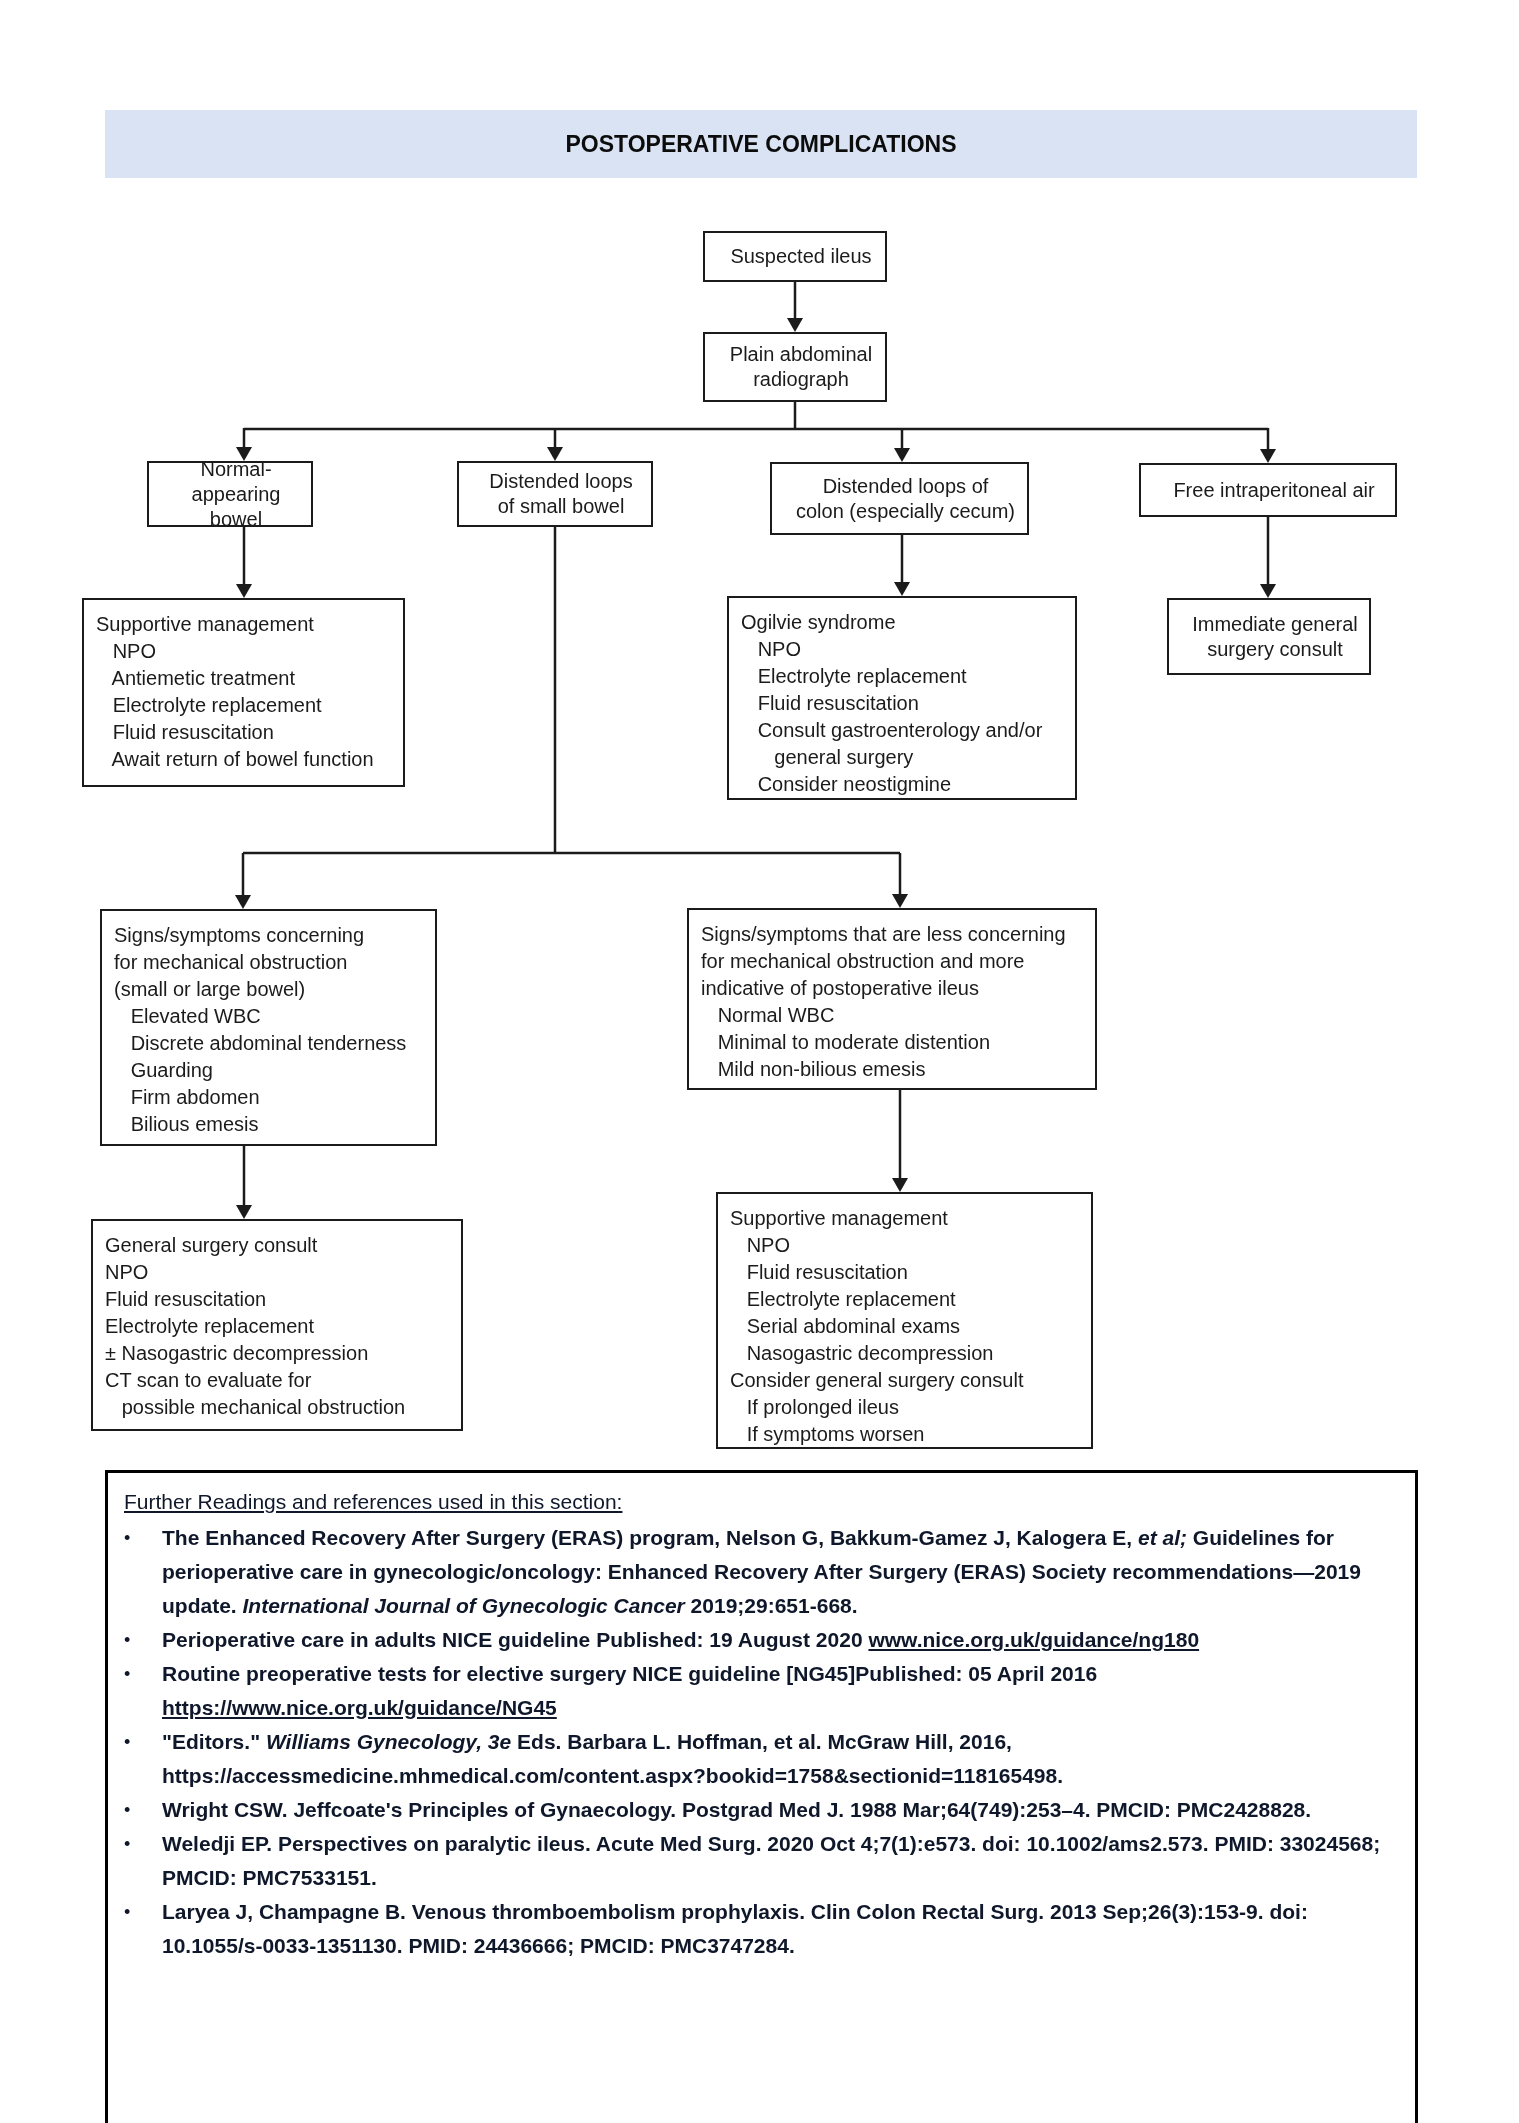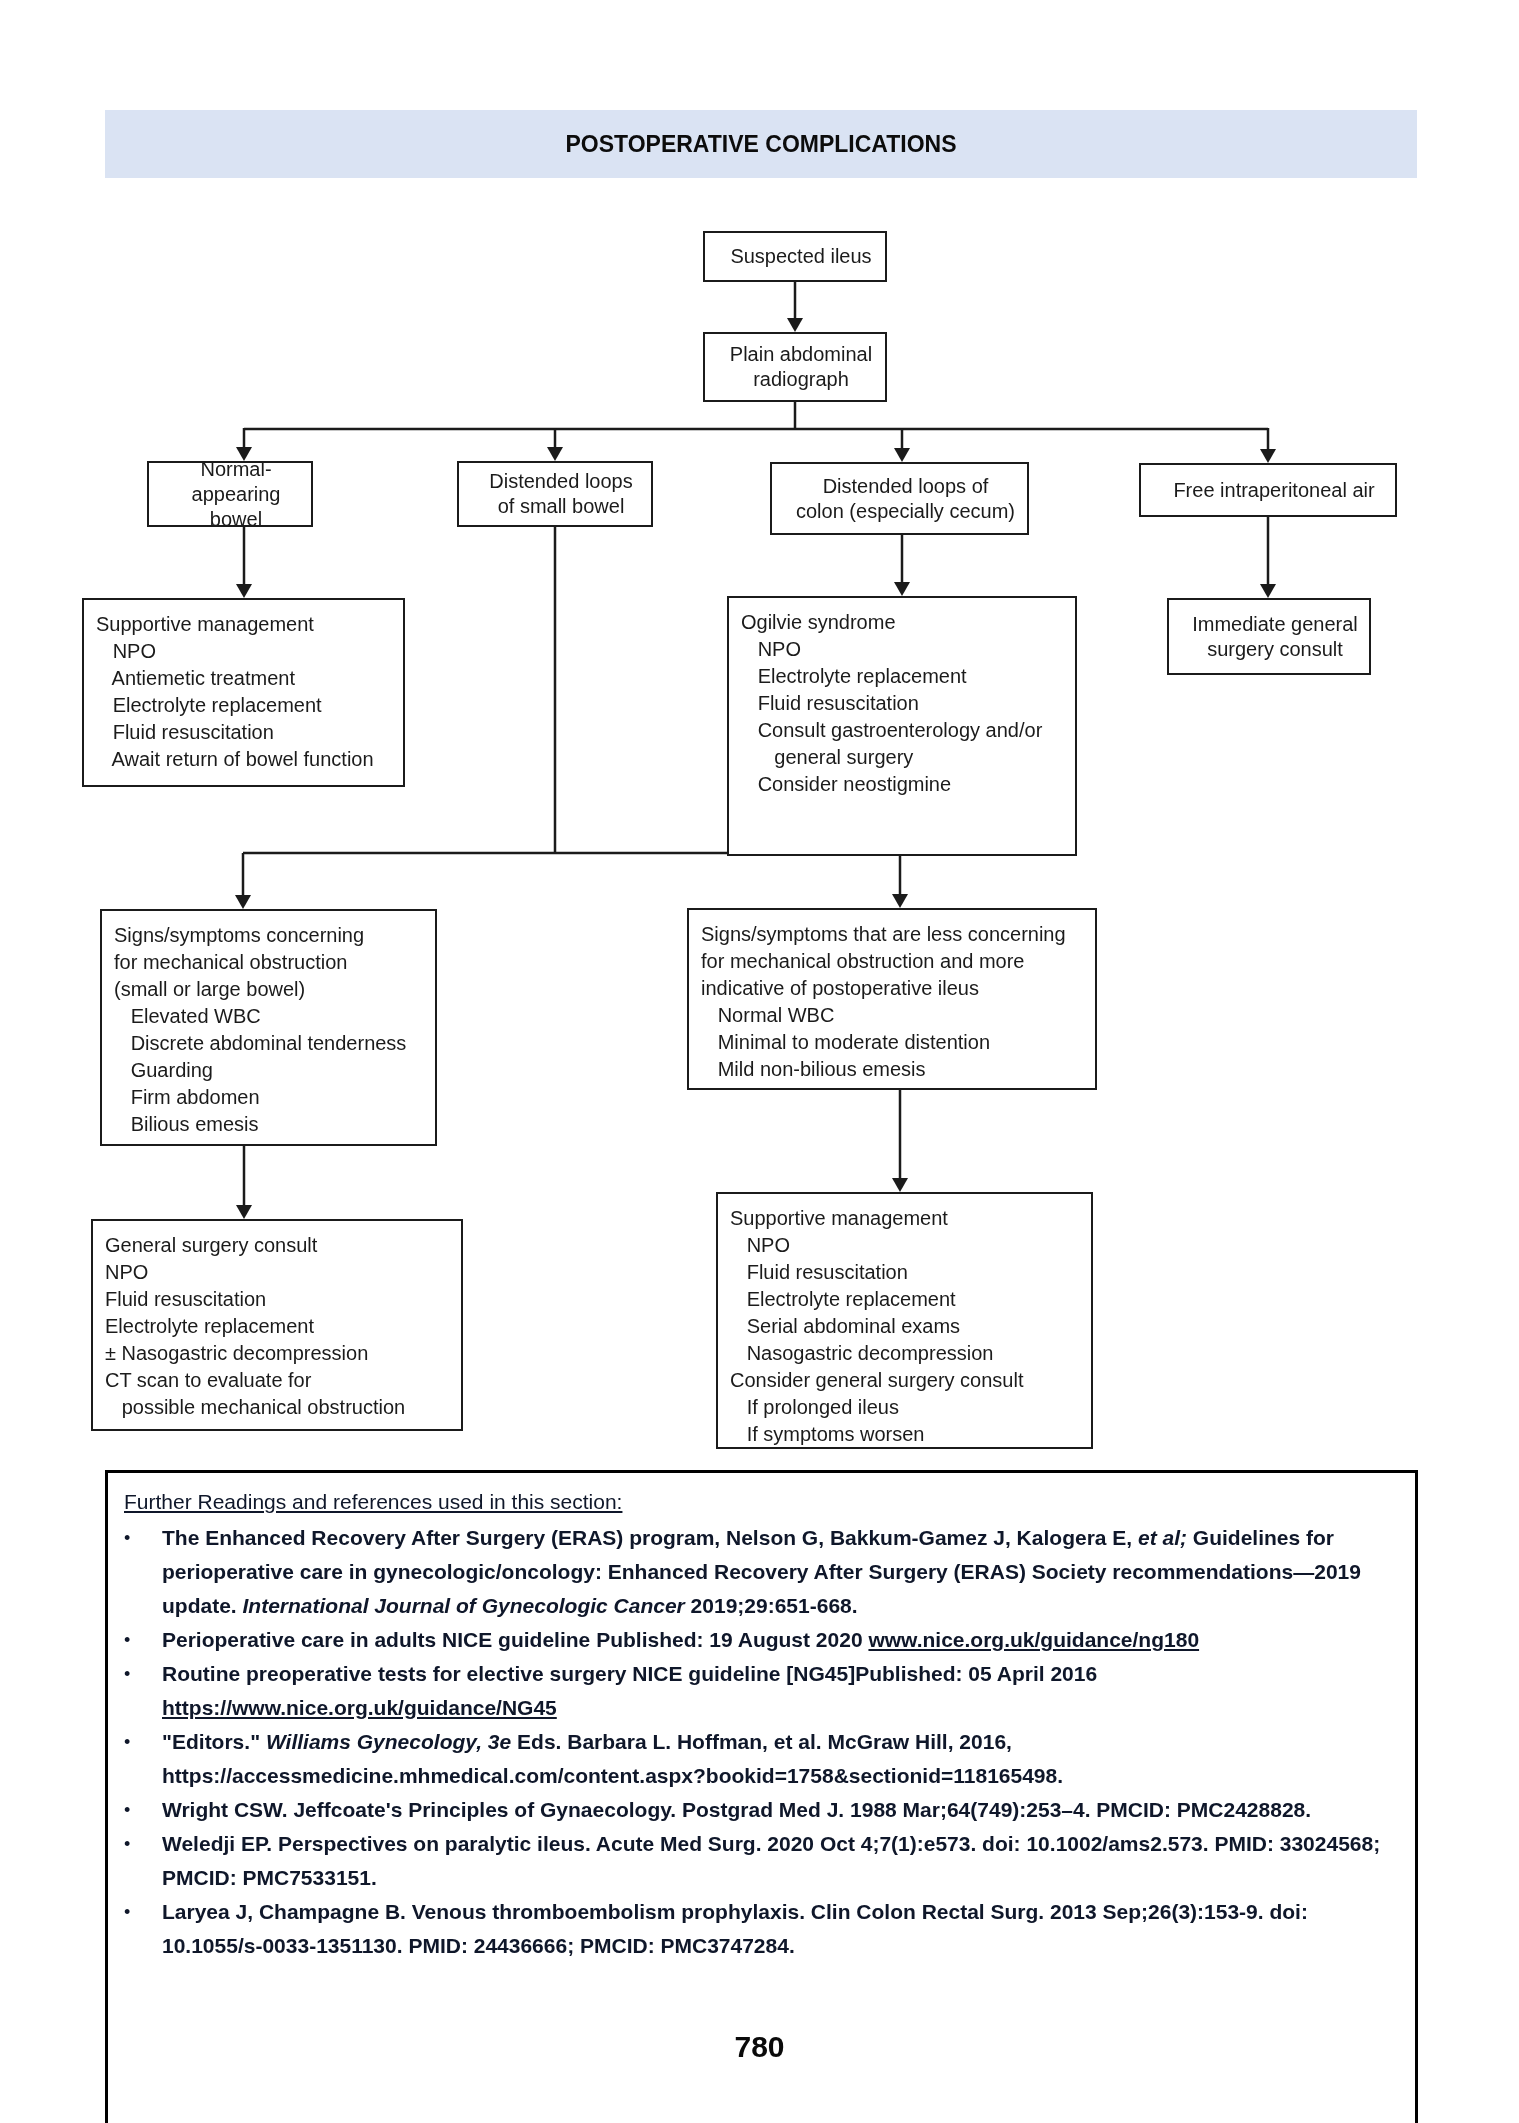--- a/index.html
+++ b/index.html
@@ -106,7 +106,7 @@
    Fluid resuscitation
    Await return of bowel function</div>
 
-  <div class="fc-box fc-left" style="left:727px;top:596px;width:350px;height:260px">Ogilvie syndrome
+  <div class="fc-box fc-left" style="left:727px;top:596px;width:350px;height:204px">Ogilvie syndrome
    NPO
    Electrolyte replacement
    Fluid resuscitation

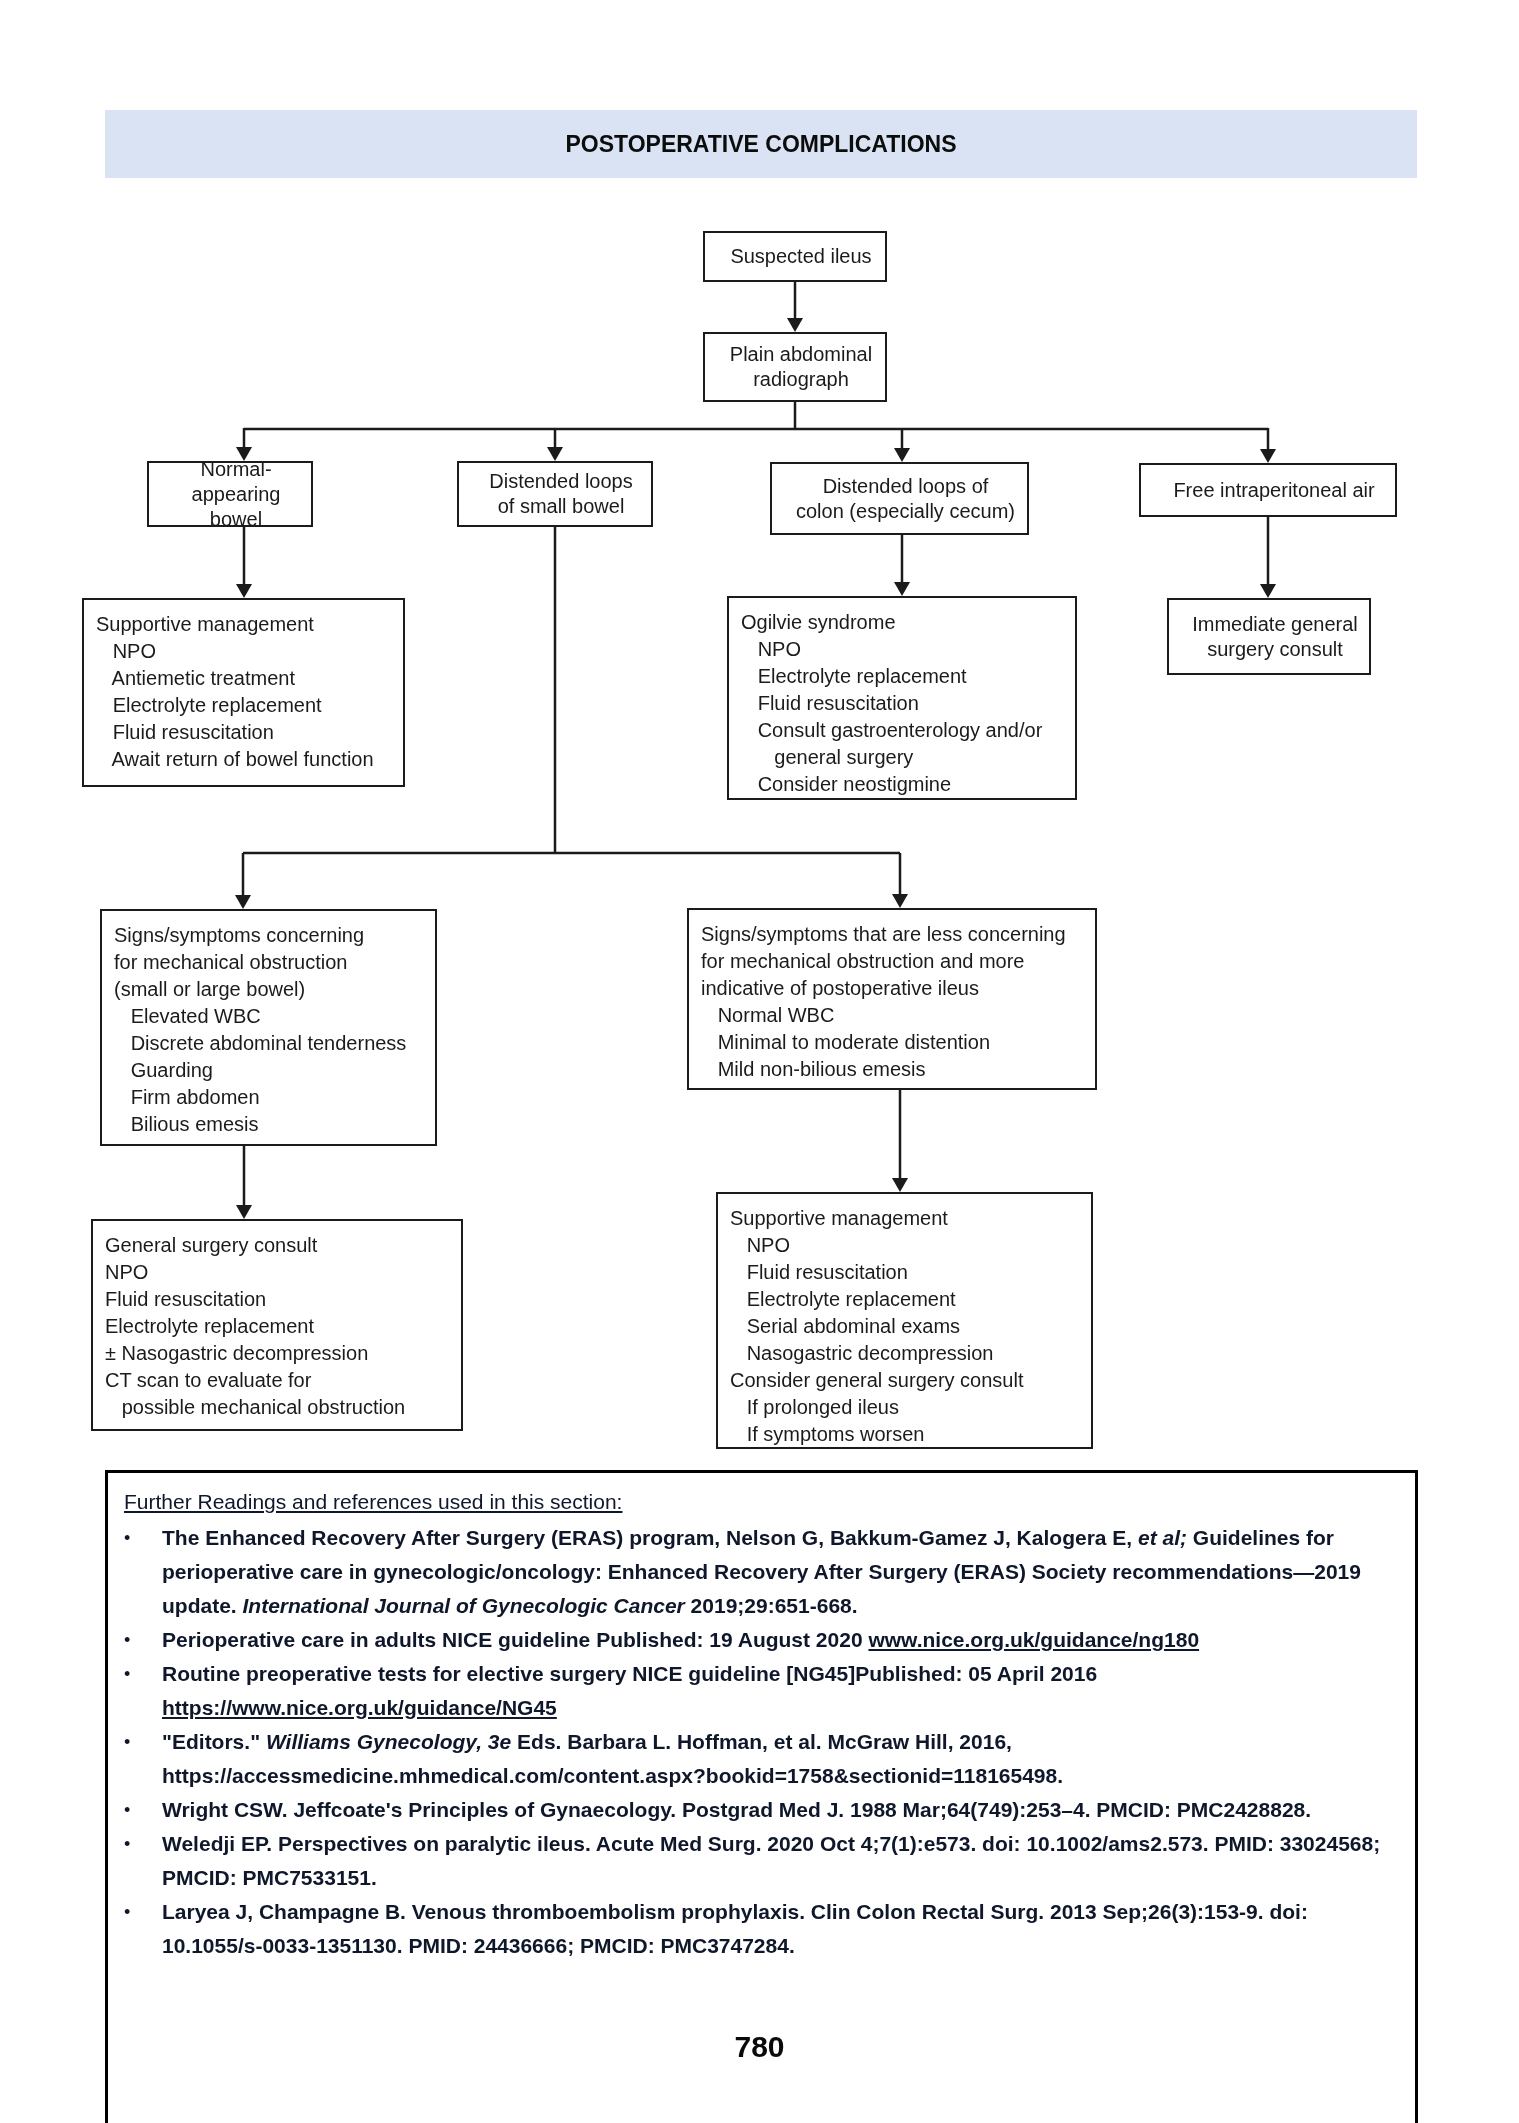--- a/index.html
+++ b/index.html
@@ -185,7 +185,6 @@
       </ul>
   </div>
 
-  <div class="page-number">780</div>
 
 </div>
 

